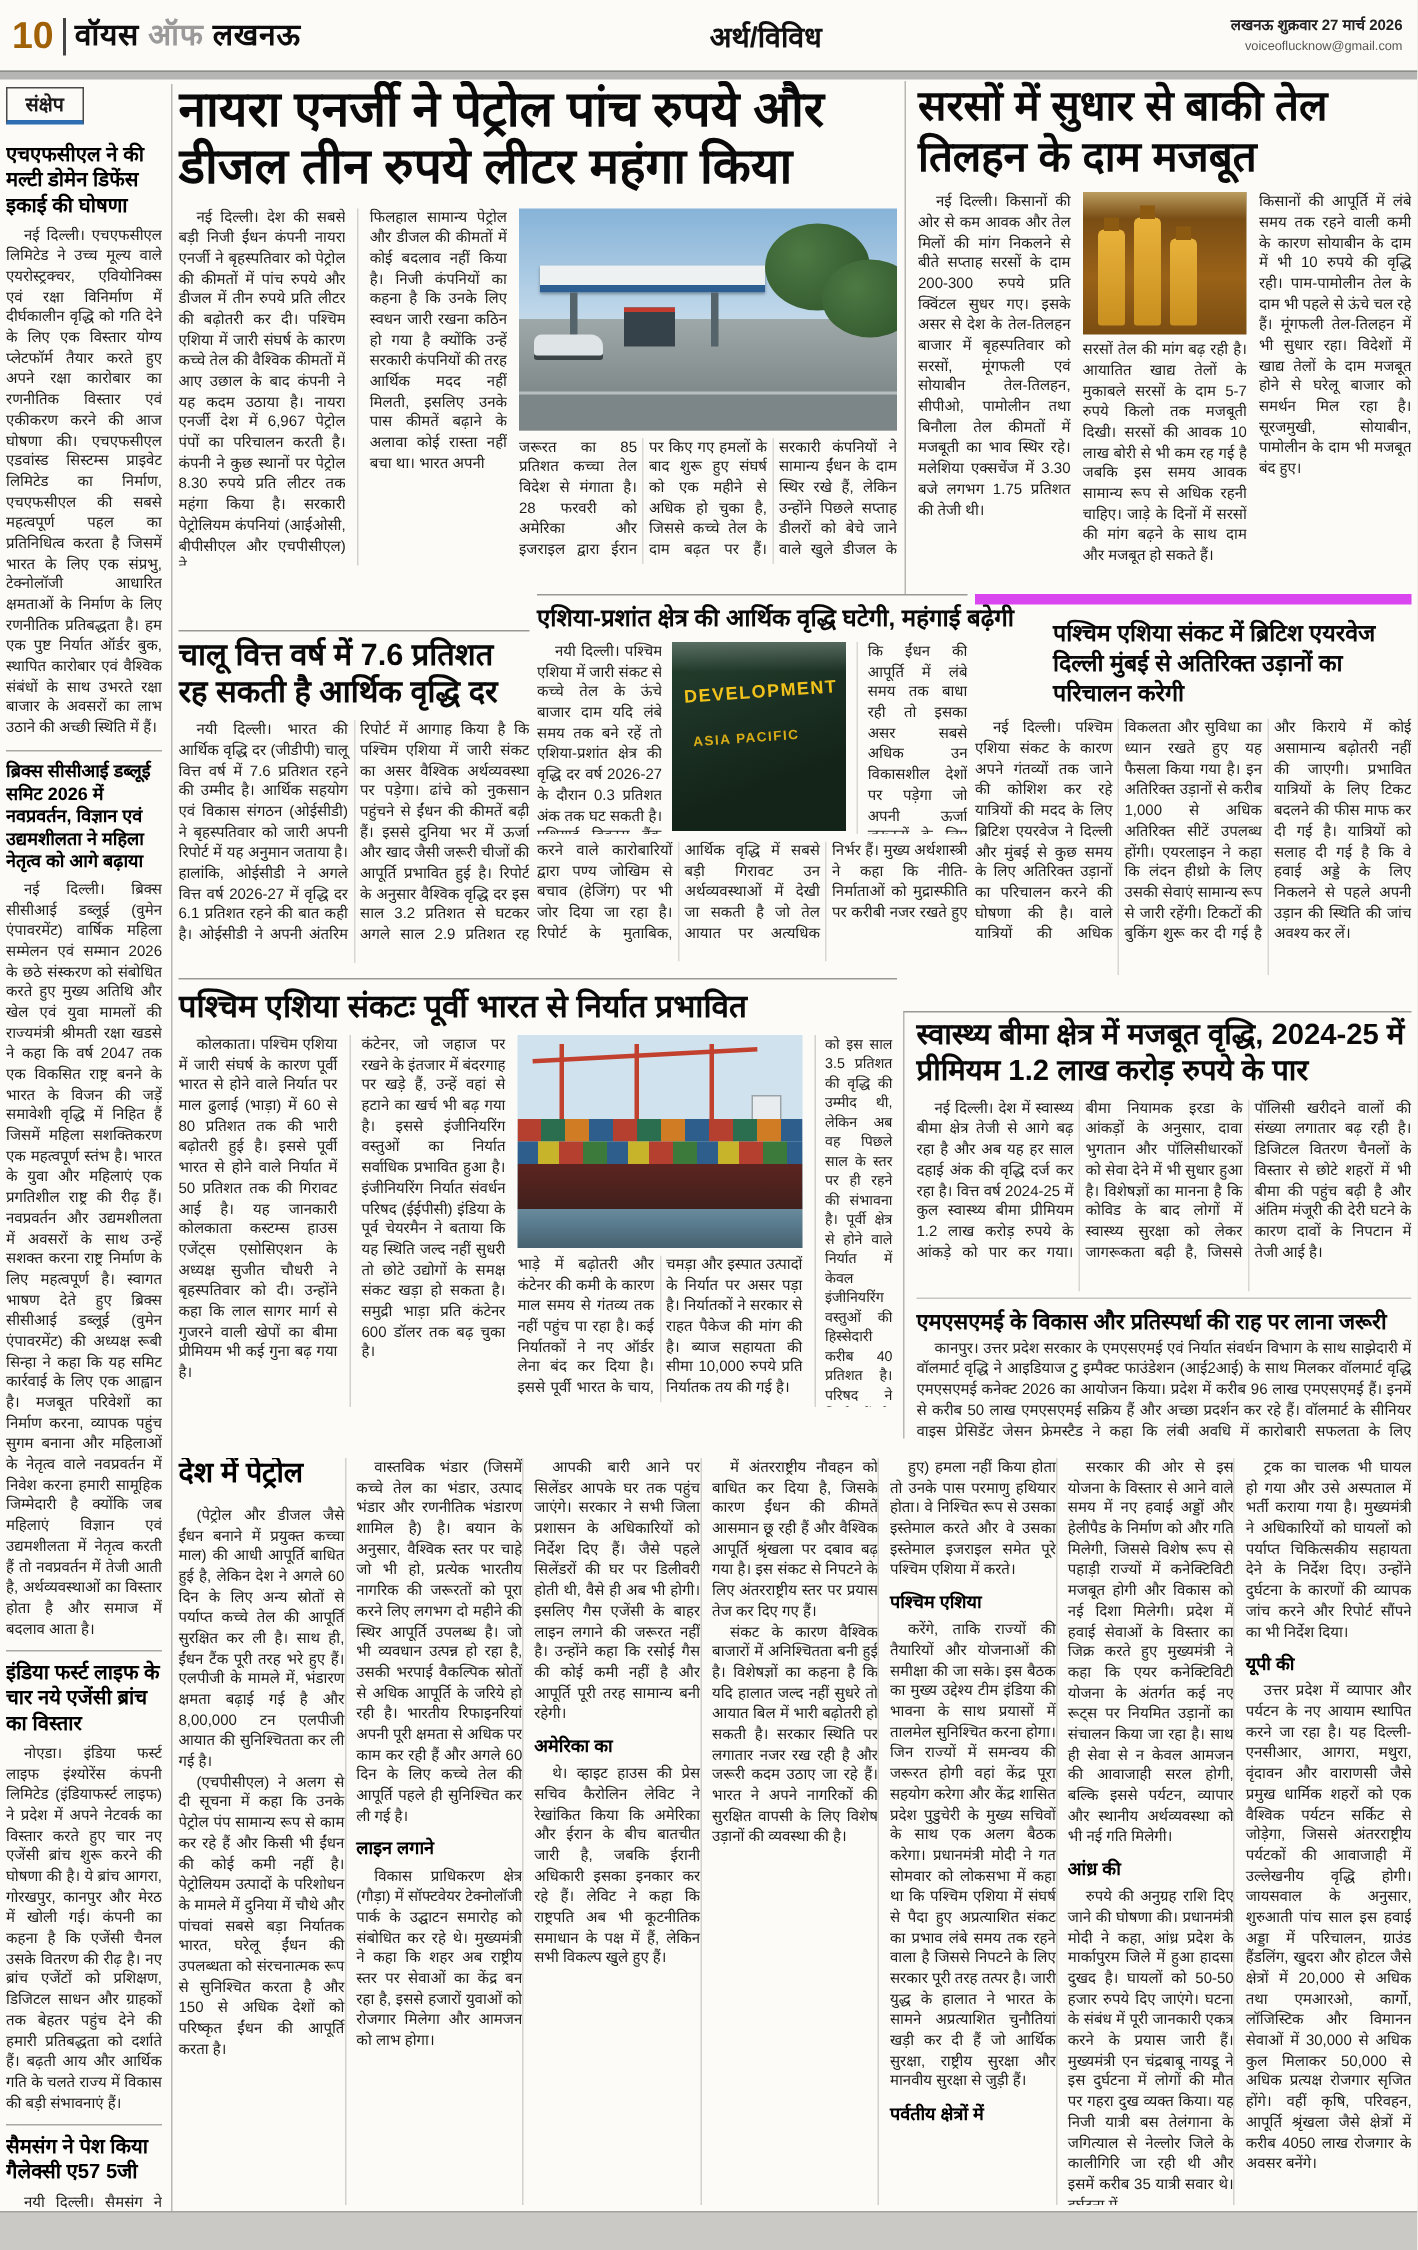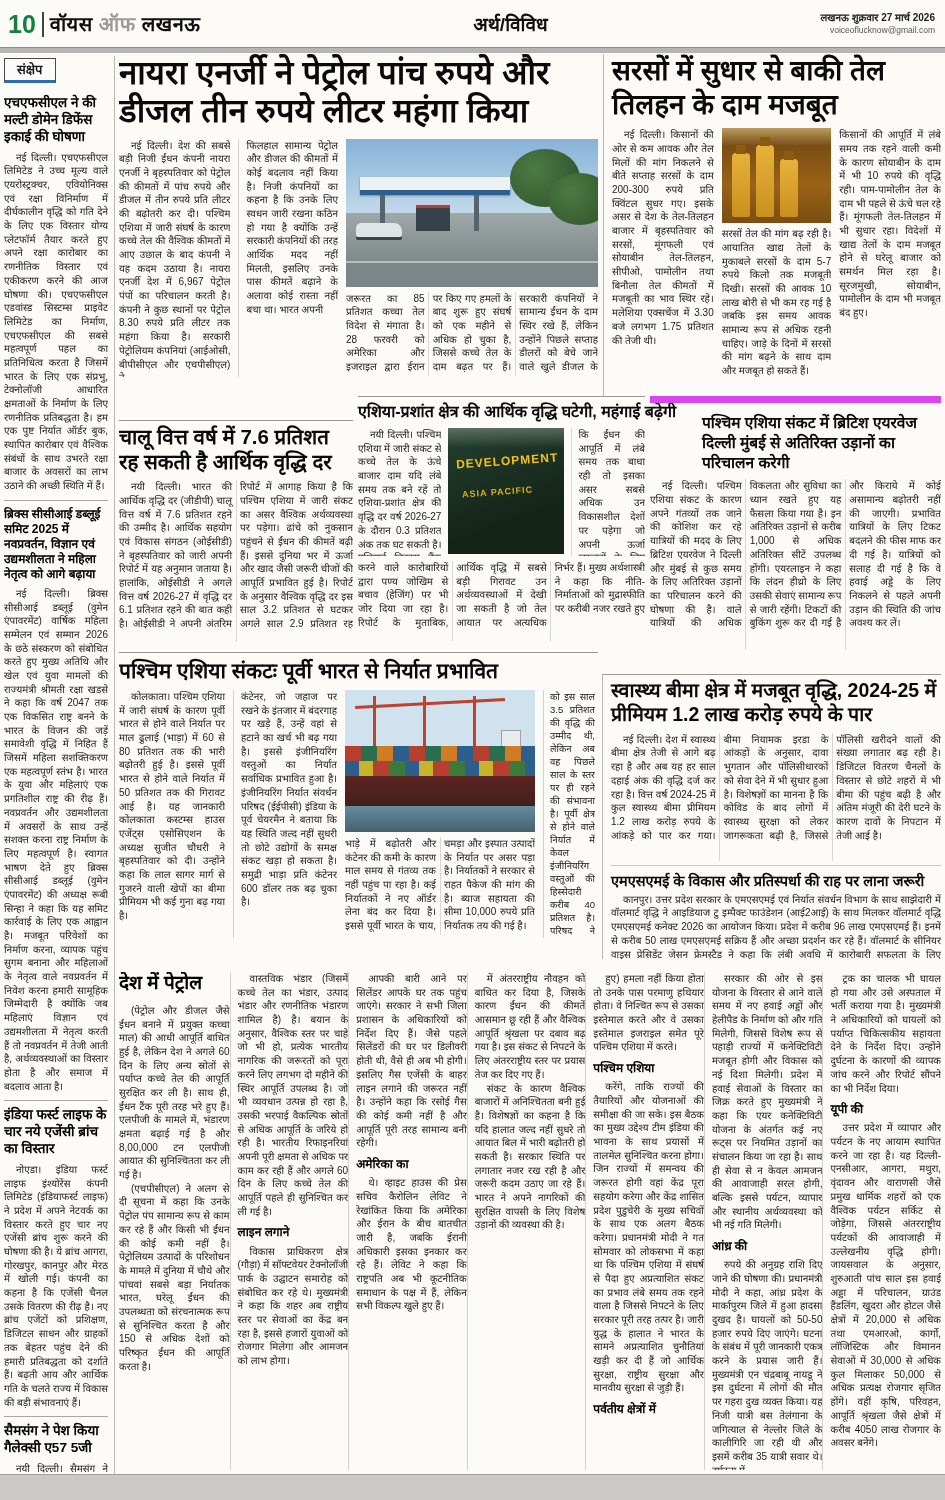--- a/index.html
+++ b/index.html
@@ -9,7 +9,7 @@
   
   .header{position:absolute;left:0;top:0;width:945px;height:46px;display:flex;align-items:center;justify-content:space-between;padding:2px 10px 0 8px}
   .mast-left{display:flex;align-items:center;gap:6px}
-  .pageno{font-size:25px;font-weight:800;color:#15803d;border-right:2px solid #444;padding-right:6px;line-height:1}
+  .pageno{font-size:25px;font-weight:800;color:#a16207;border-right:2px solid #444;padding-right:6px;line-height:1}
   .mast{font-size:20px;font-weight:800;color:#0d0d0d;letter-spacing:.5px;line-height:1}
   .mast .of{color:#9a9a9a;font-weight:800}
   .section{font-size:19px;font-weight:800;color:#111}

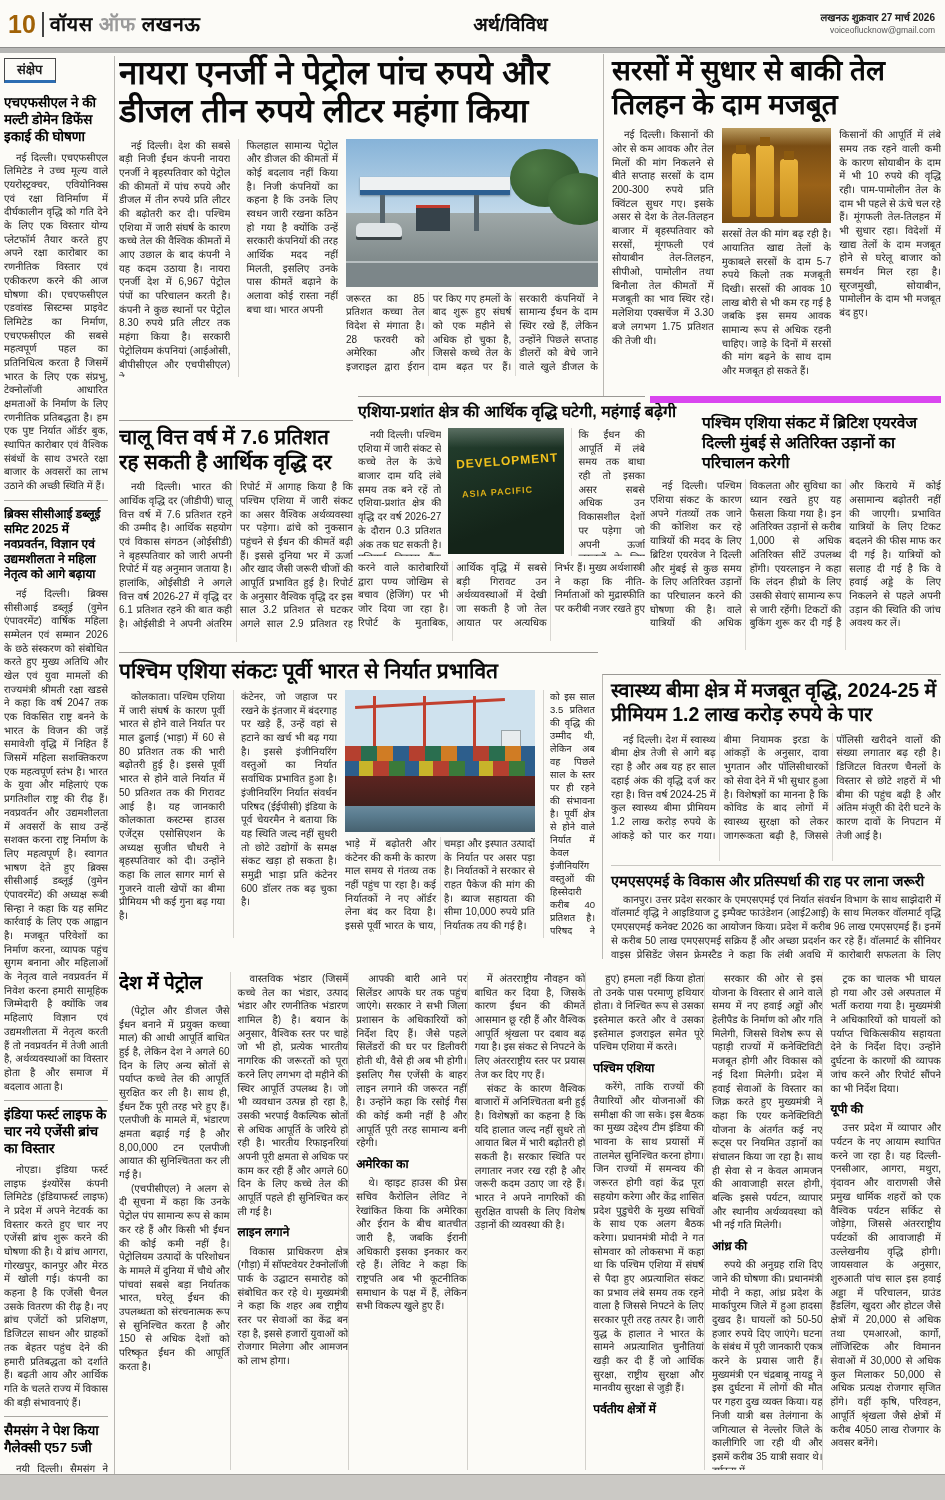--- a/index.html
+++ b/index.html
@@ -130,7 +130,7 @@
     <div class="sdiv"></div>
 
     <div>
-      <div class="shead small">ब्रिक्स सीसीआई डब्लूई समिट 2025 में नवप्रवर्तन, विज्ञान एवं उद्यमशीलता ने महिला नेतृत्व को आगे बढ़ाया</div>
+      <div class="shead small">ब्रिक्स सीसीआई डब्लूई समिट 2026 में नवप्रवर्तन, विज्ञान एवं उद्यमशीलता ने महिला नेतृत्व को आगे बढ़ाया</div>
       <div class="jtxt para">नई दिल्ली। ब्रिक्स सीसीआई डब्लूई (वुमेन एंपावरमेंट) वार्षिक महिला सम्मेलन एवं सम्मान 2026 के छठे संस्करण को संबोधित करते हुए मुख्य अतिथि और खेल एवं युवा मामलों की राज्यमंत्री श्रीमती रक्षा खडसे ने कहा कि वर्ष 2047 तक एक विकसित राष्ट्र बनने के भारत के विजन की जड़ें समावेशी वृद्धि में निहित हैं जिसमें महिला सशक्तिकरण एक महत्वपूर्ण स्तंभ है। भारत के युवा और महिलाएं एक प्रगतिशील राष्ट्र की रीढ़ हैं। नवप्रवर्तन और उद्यमशीलता में अवसरों के साथ उन्हें सशक्त करना राष्ट्र निर्माण के लिए महत्वपूर्ण है। स्वागत भाषण देते हुए ब्रिक्स सीसीआई डब्लूई (वुमेन एंपावरमेंट) की अध्यक्ष रूबी सिन्हा ने कहा कि यह समिट कार्रवाई के लिए एक आह्वान है। मजबूत परिवेशों का निर्माण करना, व्यापक पहुंच सुगम बनाना और महिलाओं के नेतृत्व वाले नवप्रवर्तन में निवेश करना हमारी सामूहिक जिम्मेदारी है क्योंकि जब महिलाएं विज्ञान एवं उद्यमशीलता में नेतृत्व करती हैं तो नवप्रवर्तन में तेजी आती है, अर्थव्यवस्थाओं का विस्तार होता है और समाज में बदलाव आता है।</div>
     </div>
     <div class="sdiv"></div>

